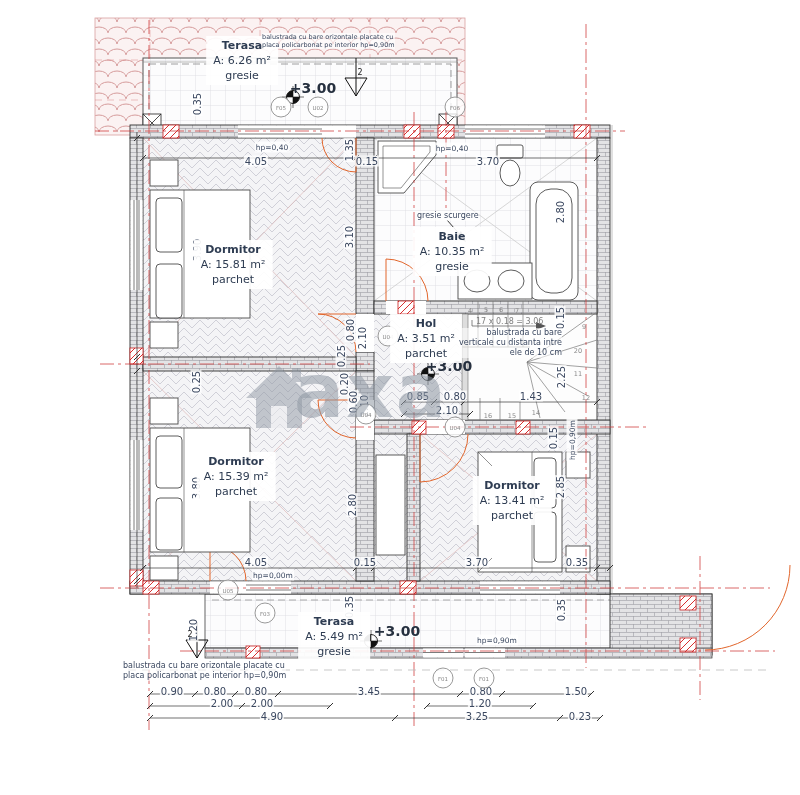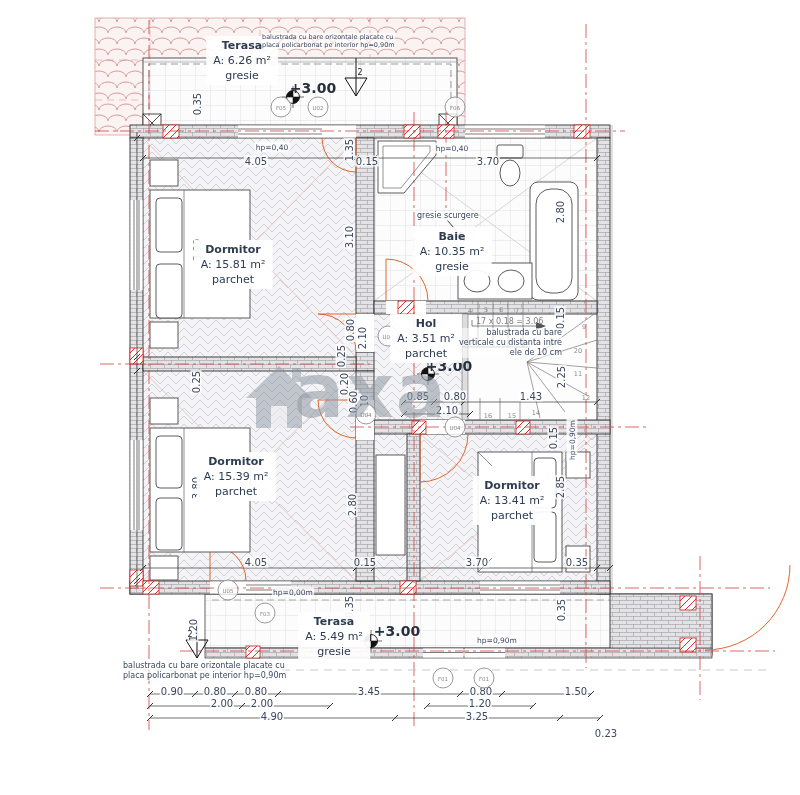--- a/index.html
+++ b/index.html
@@ -299,7 +299,7 @@
       <div class="lbl dim" style="left: 580px; top: 733px; margin-left: 26px;">0.23</div>
       <div class="lbl hp" style="left: 272px; top: 147px;">hp=0,40</div>
       <div class="lbl hp" style="left: 452px; top: 148px;">hp=0,40</div>
-      <div class="lbl hp" style="left: 273px; top: 592px; margin-left: 20px;">hp=0,00m</div>
+      <div class="lbl hp" style="left: 273px; top: 575px;">hp=0,00m</div>
       <div class="lbl hp" style="left: 497px; top: 640px;">hp=0,90m</div>
       <div class="lbl hp rot" style="left: 572px; top: 440px;">hp=0,90m</div>
       <div class="lbl level" style="left: 313px; top: 88px;">+3.00</div>

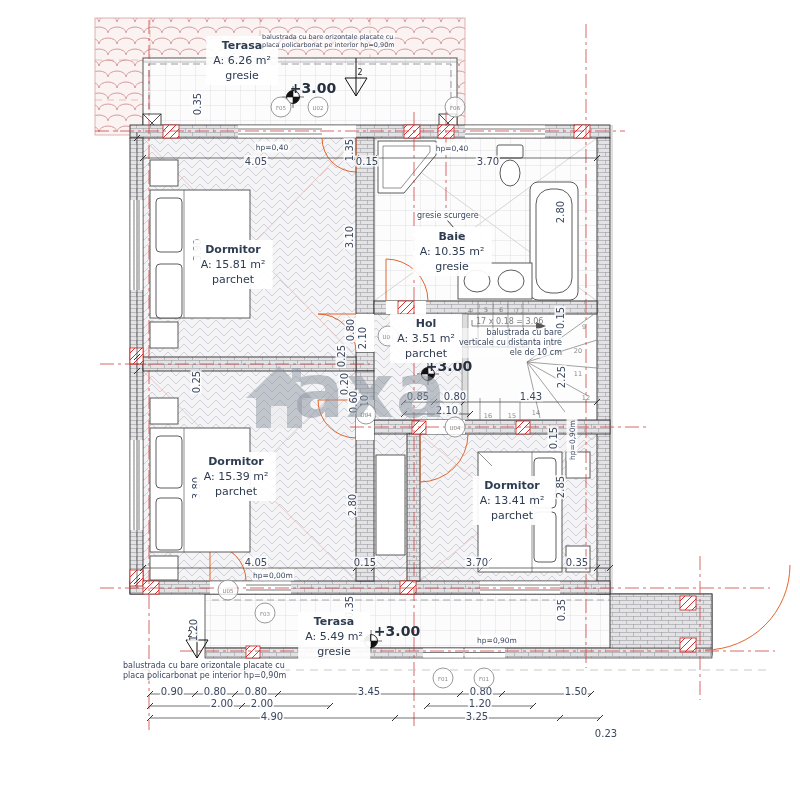--- a/index.html
+++ b/index.html
@@ -296,7 +296,7 @@
       <div class="lbl dim" style="left: 480px; top: 703px;">1.20</div>
       <div class="lbl dim" style="left: 272px; top: 716px;">4.90</div>
       <div class="lbl dim" style="left: 477px; top: 716px;">3.25</div>
-      <div class="lbl dim" style="left: 580px; top: 733px; margin-left: 26px;">0.23</div>
+      <div class="lbl dim" style="left: 580px; top: 716px;">0.23</div>
       <div class="lbl hp" style="left: 272px; top: 147px;">hp=0,40</div>
       <div class="lbl hp" style="left: 452px; top: 148px;">hp=0,40</div>
       <div class="lbl hp" style="left: 273px; top: 575px;">hp=0,00m</div>

